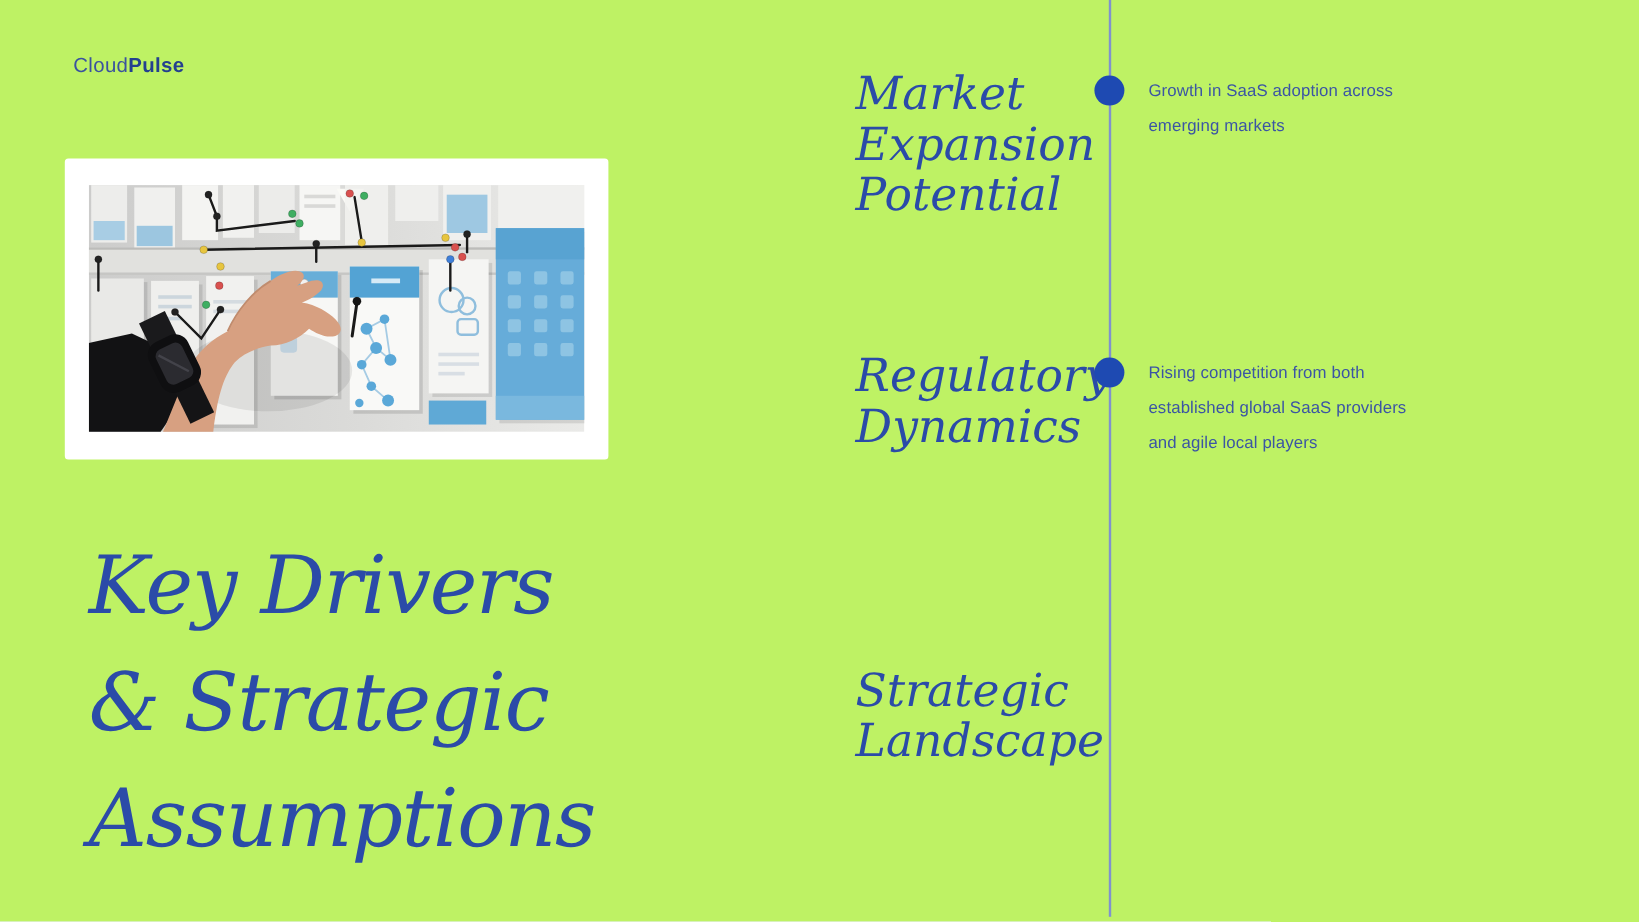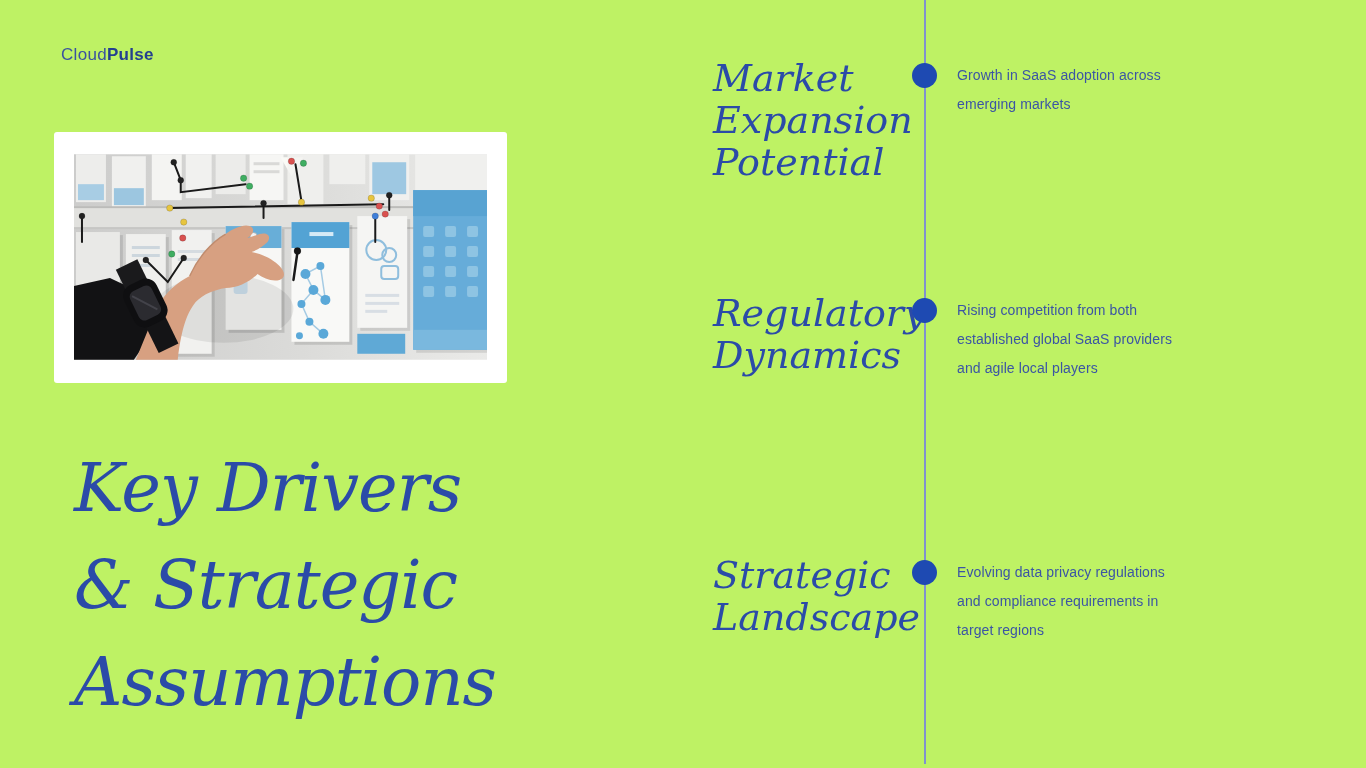--- a/index.html
+++ b/index.html
@@ -269,12 +269,6 @@
     <h2 class="sec-heading">Strategic
 Landscape</h2>
     <ul class="bullets">
-      <li class="bullet">
-        <span class="dot"></span>
-        <span class="bullet-text">Evolving data privacy regulations
-and compliance requirements in
-target regions</span>
-      </li>
     </ul>
   </section>
 

